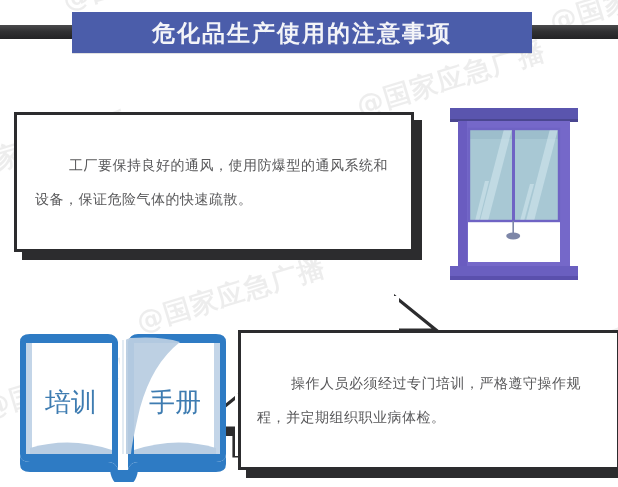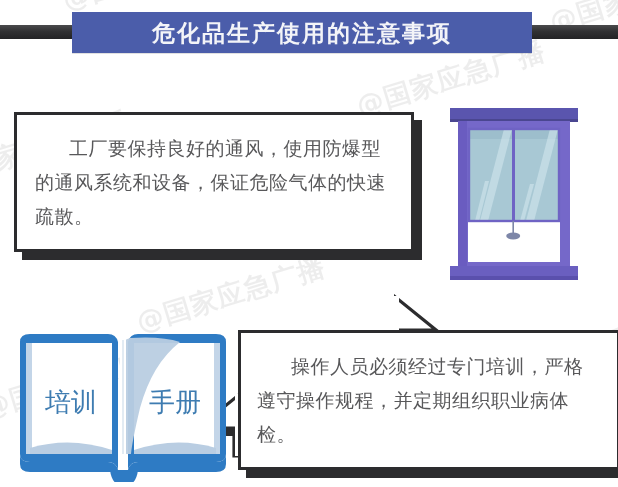--- a/index.html
+++ b/index.html
@@ -80,7 +80,7 @@
     box-sizing:border-box;
     display:flex;align-items:center;
     color:#58585a;
-    font-size:19px;
+    font-size:14px;
     line-height:34px;
     letter-spacing:0.5px;
     font-family:"DejaVu Sans","Liberation Sans",sans-serif;

